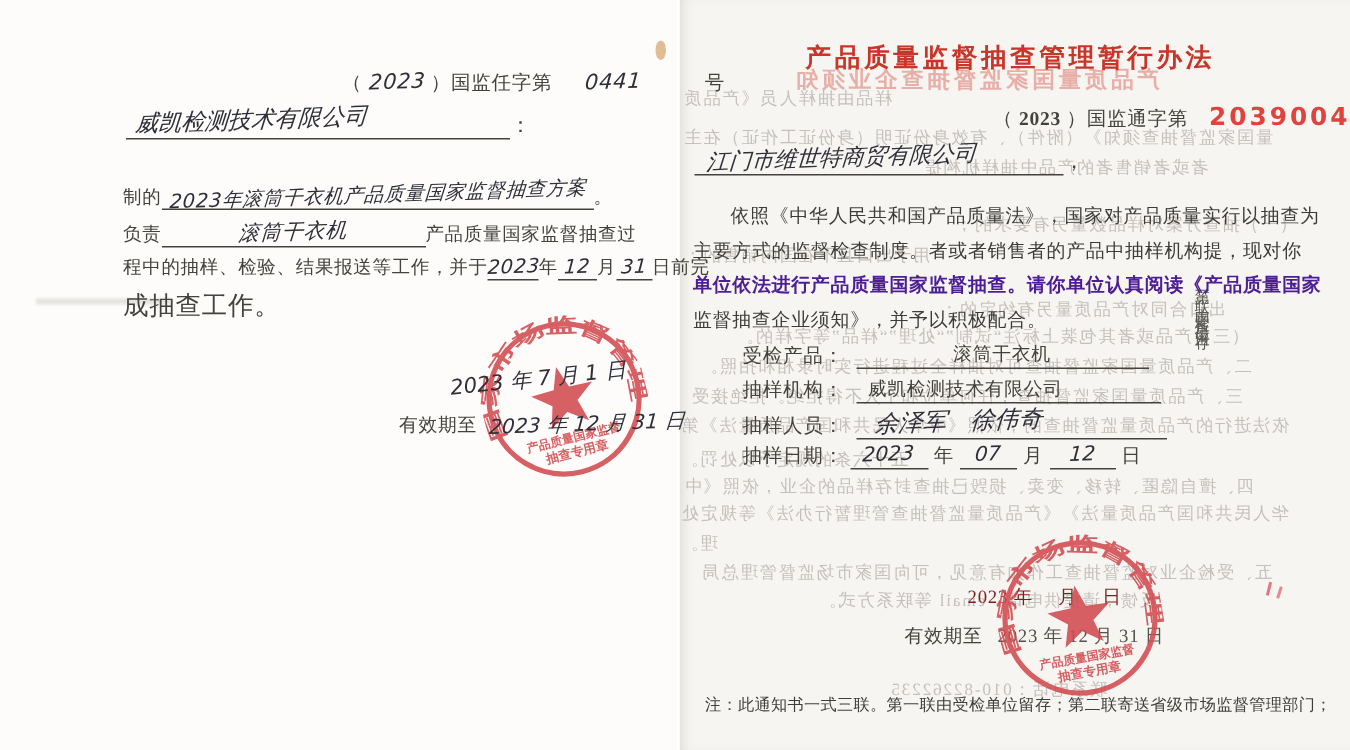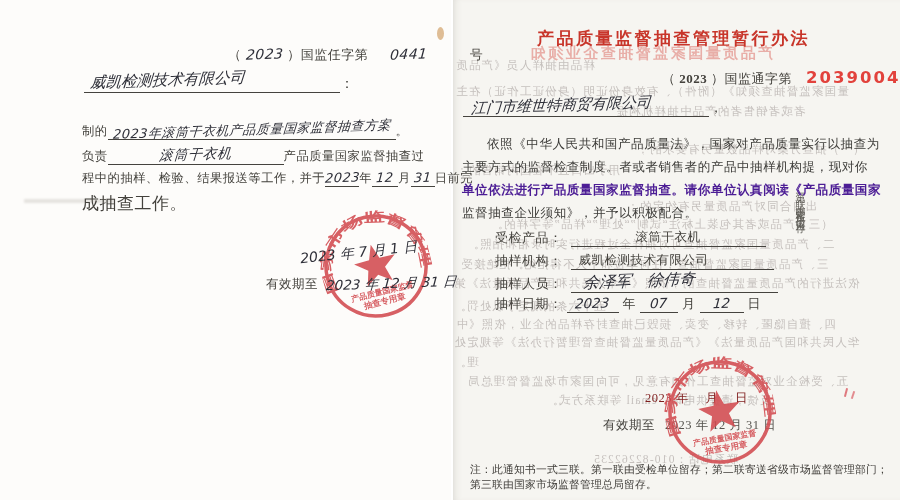--- a/index.html
+++ b/index.html
@@ -170,7 +170,6 @@
     </svg>
 
     <div class="abs print-sm fg" style="left:17px;top:463px;">注：此通知书一式三联。第一联由受检单位留存；第二联寄送省级市场监督管理部门；</div>
-    <div class="abs print-sm fg" style="left:17px;top:478px;">第三联由国家市场监督管理总局留存。</div>
 
     <div class="abs" style="left:392px;top:388px;width:2px;height:9px;background:#d5444e;opacity:.7;transform:rotate(14deg);"></div>
     <div class="abs" style="left:399px;top:391px;width:2px;height:8px;background:#d5444e;opacity:.6;transform:rotate(18deg);"></div>

